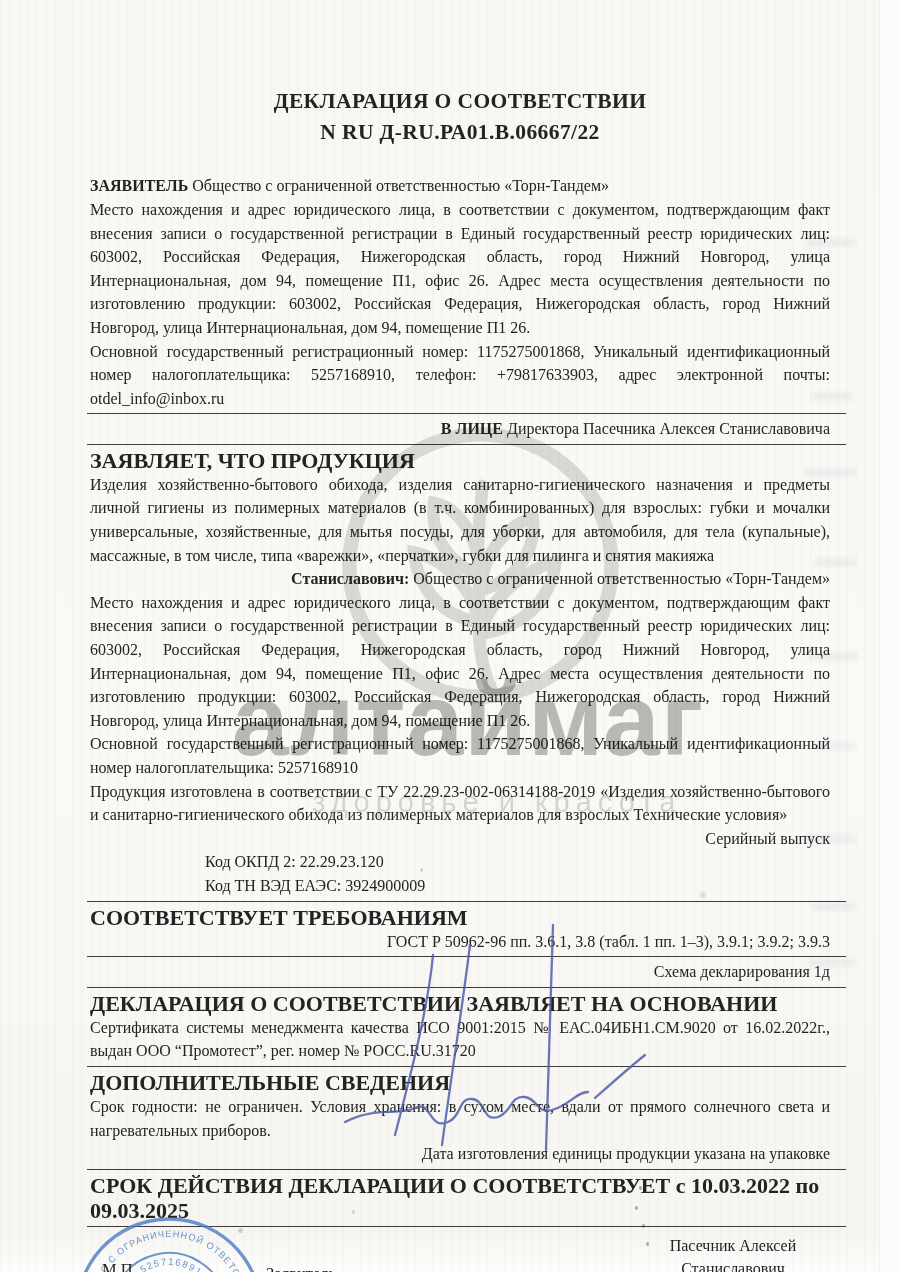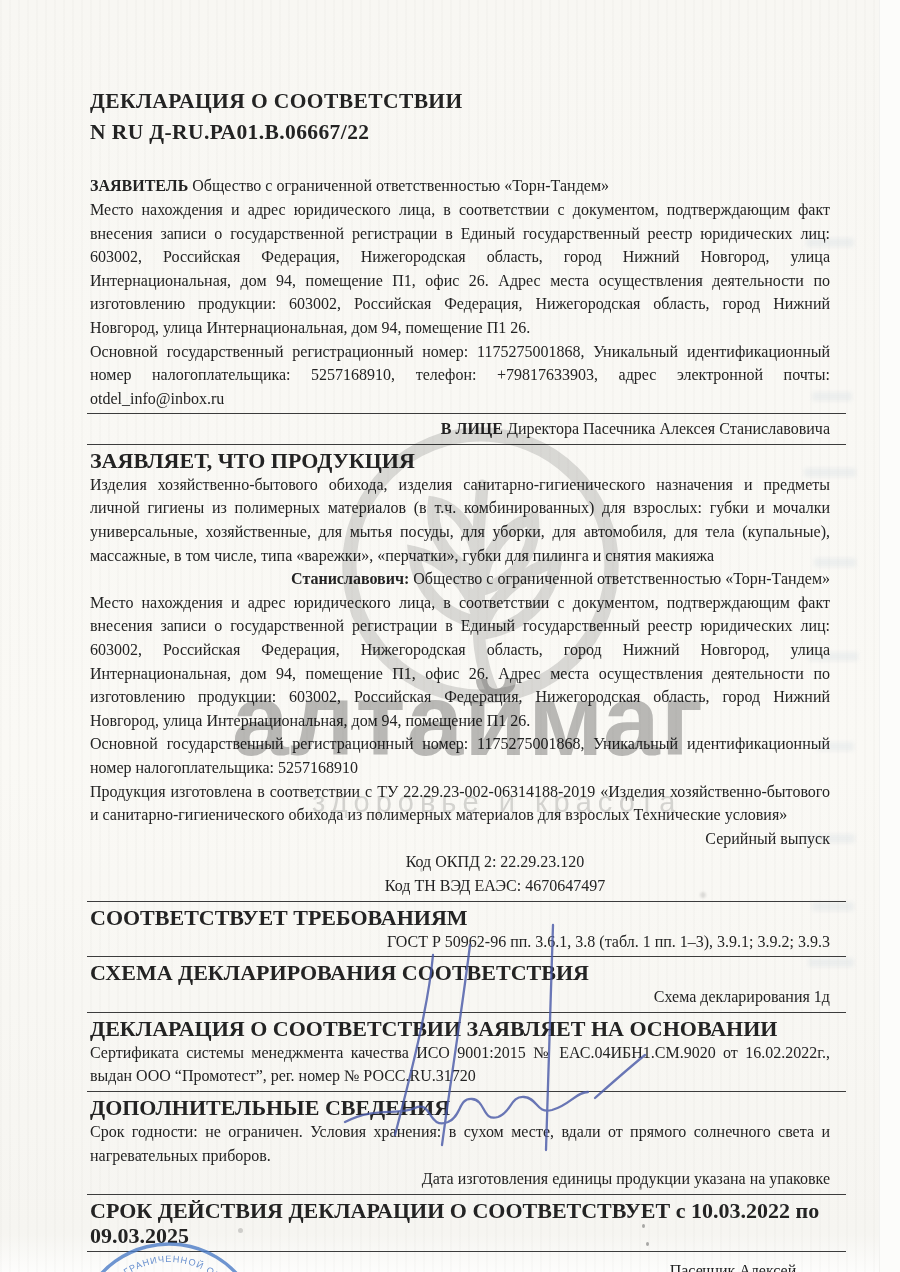--- a/index.html
+++ b/index.html
@@ -17,7 +17,7 @@
   }
   .edge-right{position:absolute;right:0;top:0;width:20px;height:100%;background:#fcfcfa;border-left:1px solid rgba(0,0,0,.04);}
   .doc{position:relative;padding:86px 70px 0 90px;z-index:2;}
-  .title{ text-align:left; font-weight:bold; font-size:21.5px; letter-spacing:.4px; line-height:1.45; margin-bottom:26px;}
+  .title{ text-align:center; font-weight:bold; font-size:21.5px; letter-spacing:.4px; line-height:1.45; margin-bottom:26px;}
   p{margin:0; font-size:16px; line-height:23.6px; text-align:justify;}
   .b{font-weight:bold;}
   .hd{font-weight:bold; font-size:22px; line-height:25px; text-align:left;}

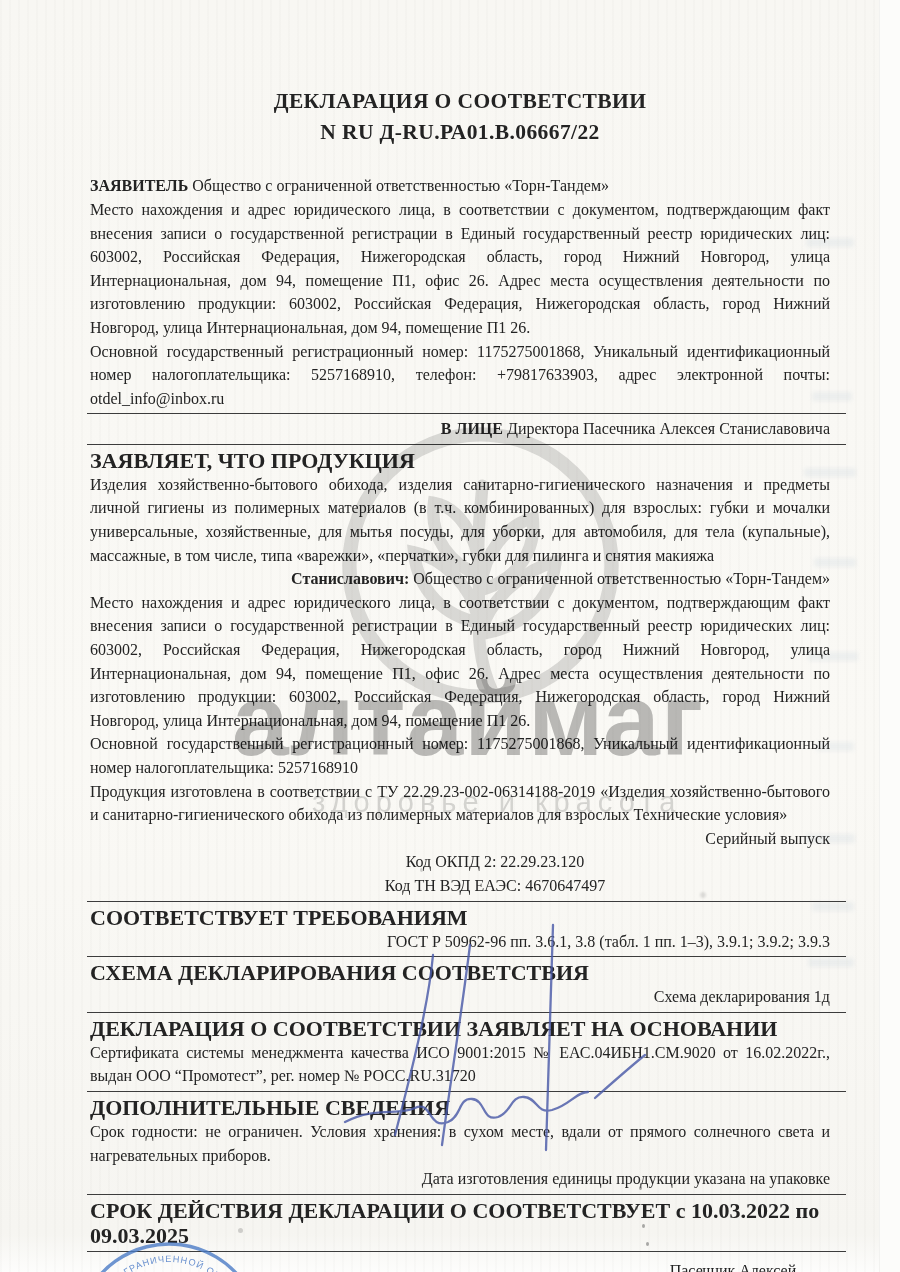--- a/index.html
+++ b/index.html
@@ -22,7 +22,7 @@
   .b{font-weight:bold;}
   .hd{font-weight:bold; font-size:22px; line-height:25px; text-align:left;}
   .rule{border:0; border-top:1.6px solid #3c3c3c; margin:3px -16px 3px -3px; height:0;}
-  .codes{margin-left:70px; text-align:center;}
+  .codes{margin-left:115px; text-align:left;}
   .noj{text-align:right;}
   
   .wm-logo{position:absolute; left:338px; top:423px; z-index:3; mix-blend-mode:multiply; opacity:.33; pointer-events:none;}

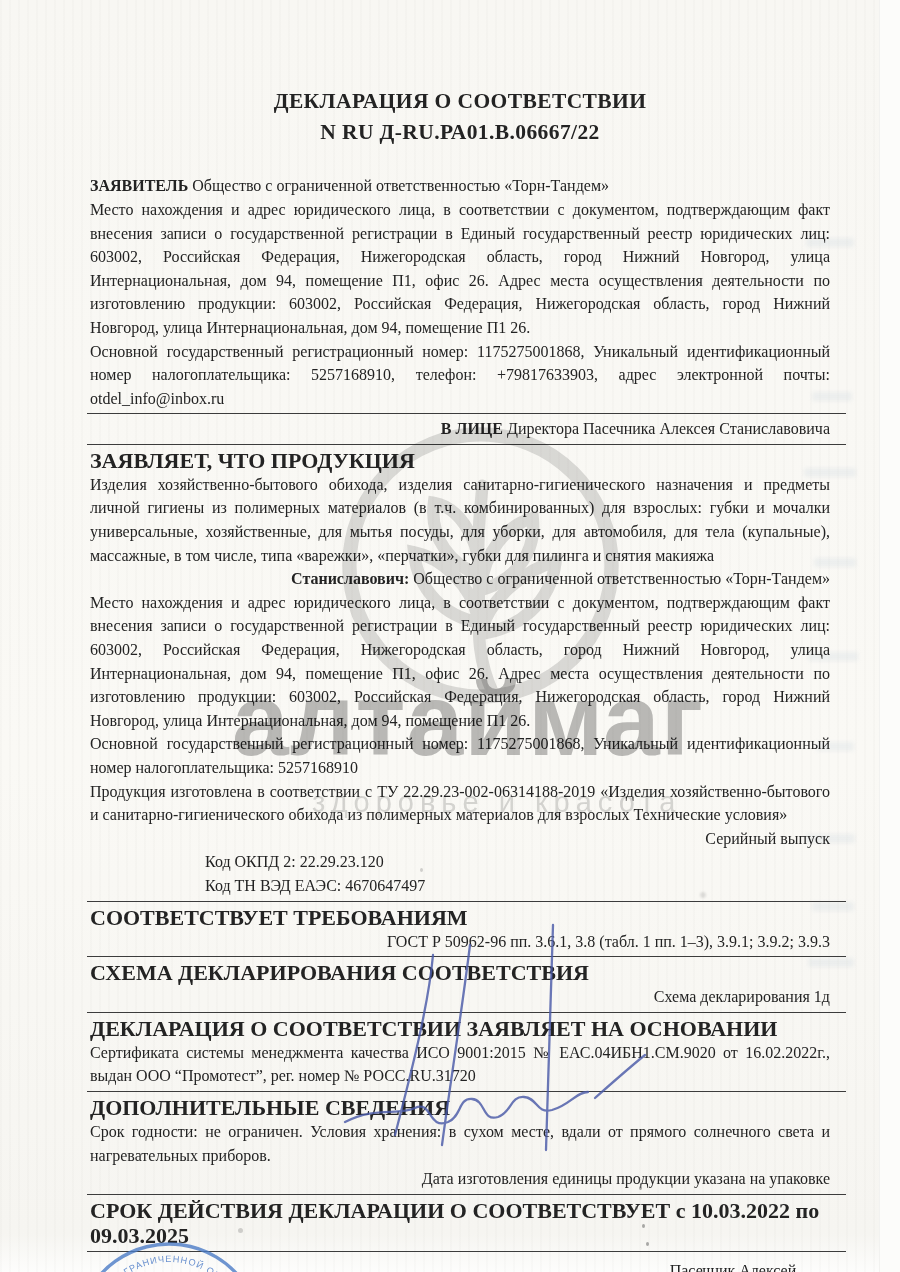--- a/index.html
+++ b/index.html
@@ -103,7 +103,7 @@
     <p>Продукция изготовлена в соответствии с ТУ 22.29.23-002-06314188-2019 «Изделия хозяйственно-бытового и санитарно-гигиенического обихода из полимерных материалов для взрослых Технические условия»</p>
     <p class="noj">Серийный выпуск</p>
     <p class="codes">Код ОКПД 2: 22.29.23.120</p>
-    <p class="codes">Код ТН ВЭД ЕАЭС: 4670647497</p>
+    <p class="codes">Код ТН ВЭД ЕАЭС: 3924900009</p>
 
     <hr class="rule">
     <div class="hd">СООТВЕТСТВУЕТ ТРЕБОВАНИЯМ</div>

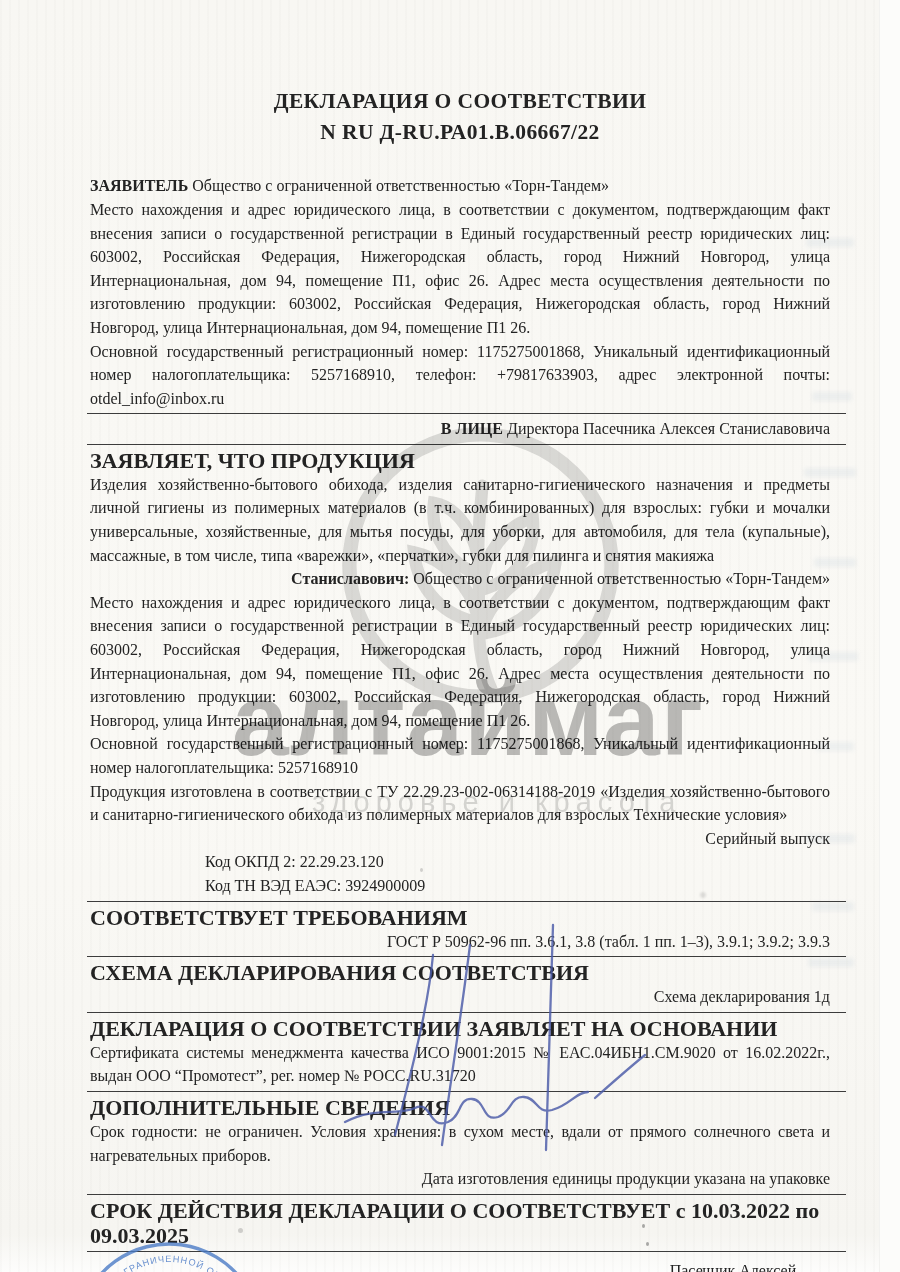--- a/index.html
+++ b/index.html
@@ -110,7 +110,6 @@
     <p class="noj">ГОСТ Р 50962-96 пп. 3.6.1,  3.8 (табл. 1 пп. 1–3), 3.9.1; 3.9.2; 3.9.3</p>
     <hr class="rule">
 
-    <div class="hd">СХЕМА ДЕКЛАРИРОВАНИЯ СООТВЕТСТВИЯ</div>
     <p class="noj">Схема декларирования 1д</p>
     <hr class="rule">
 

